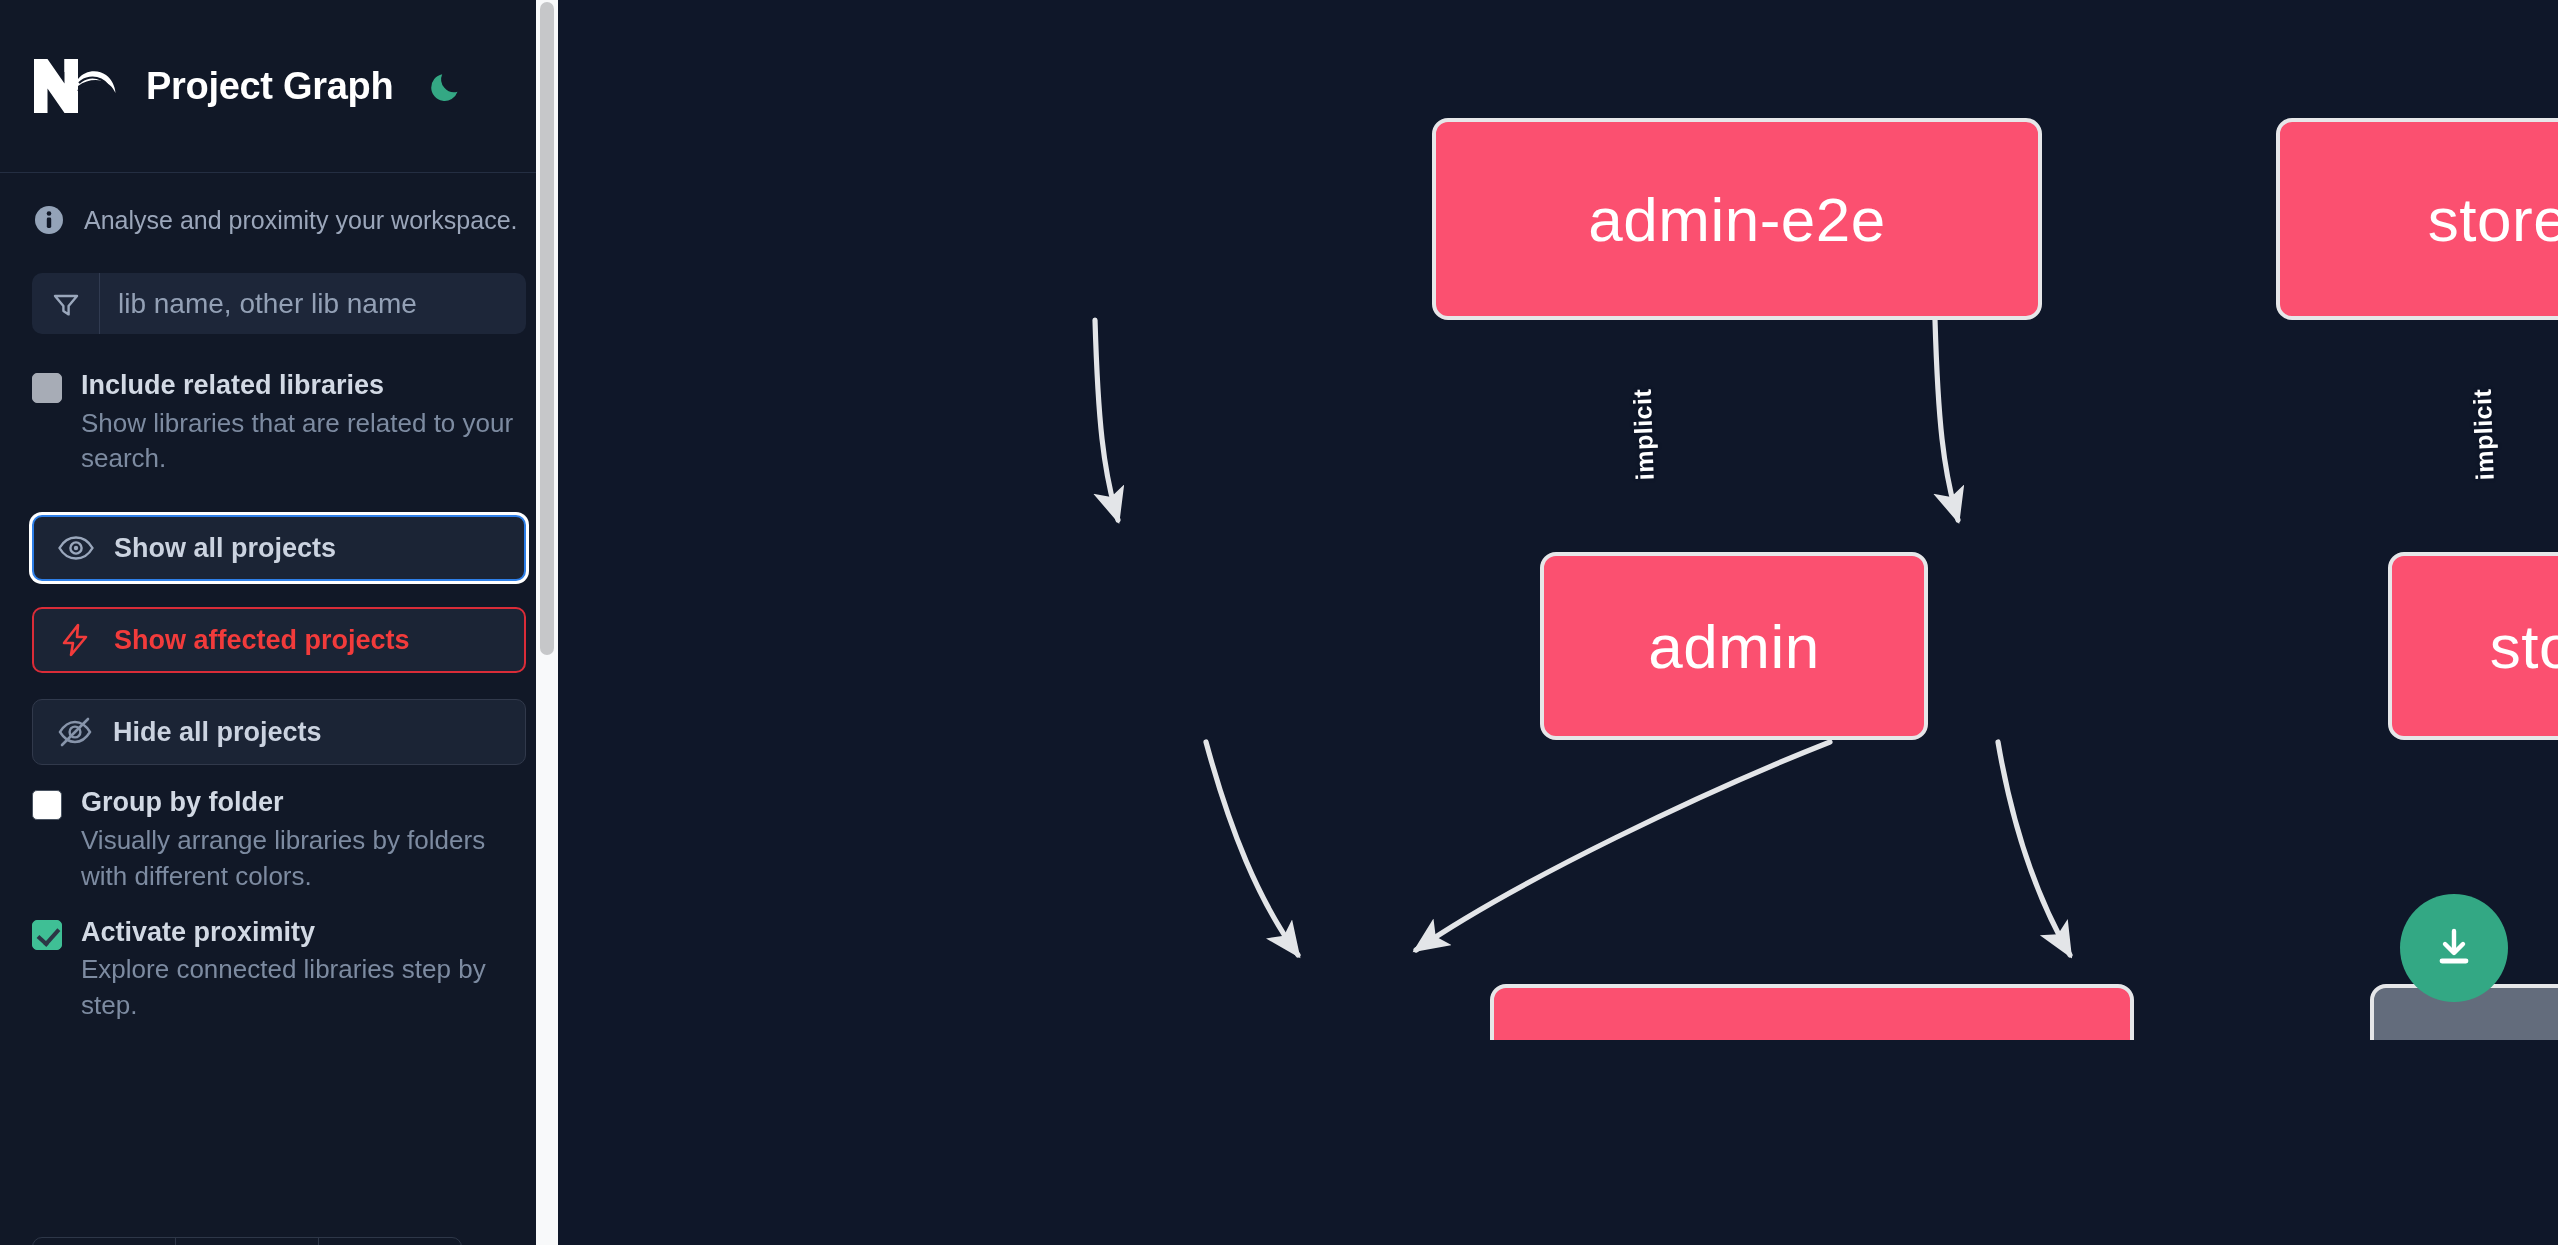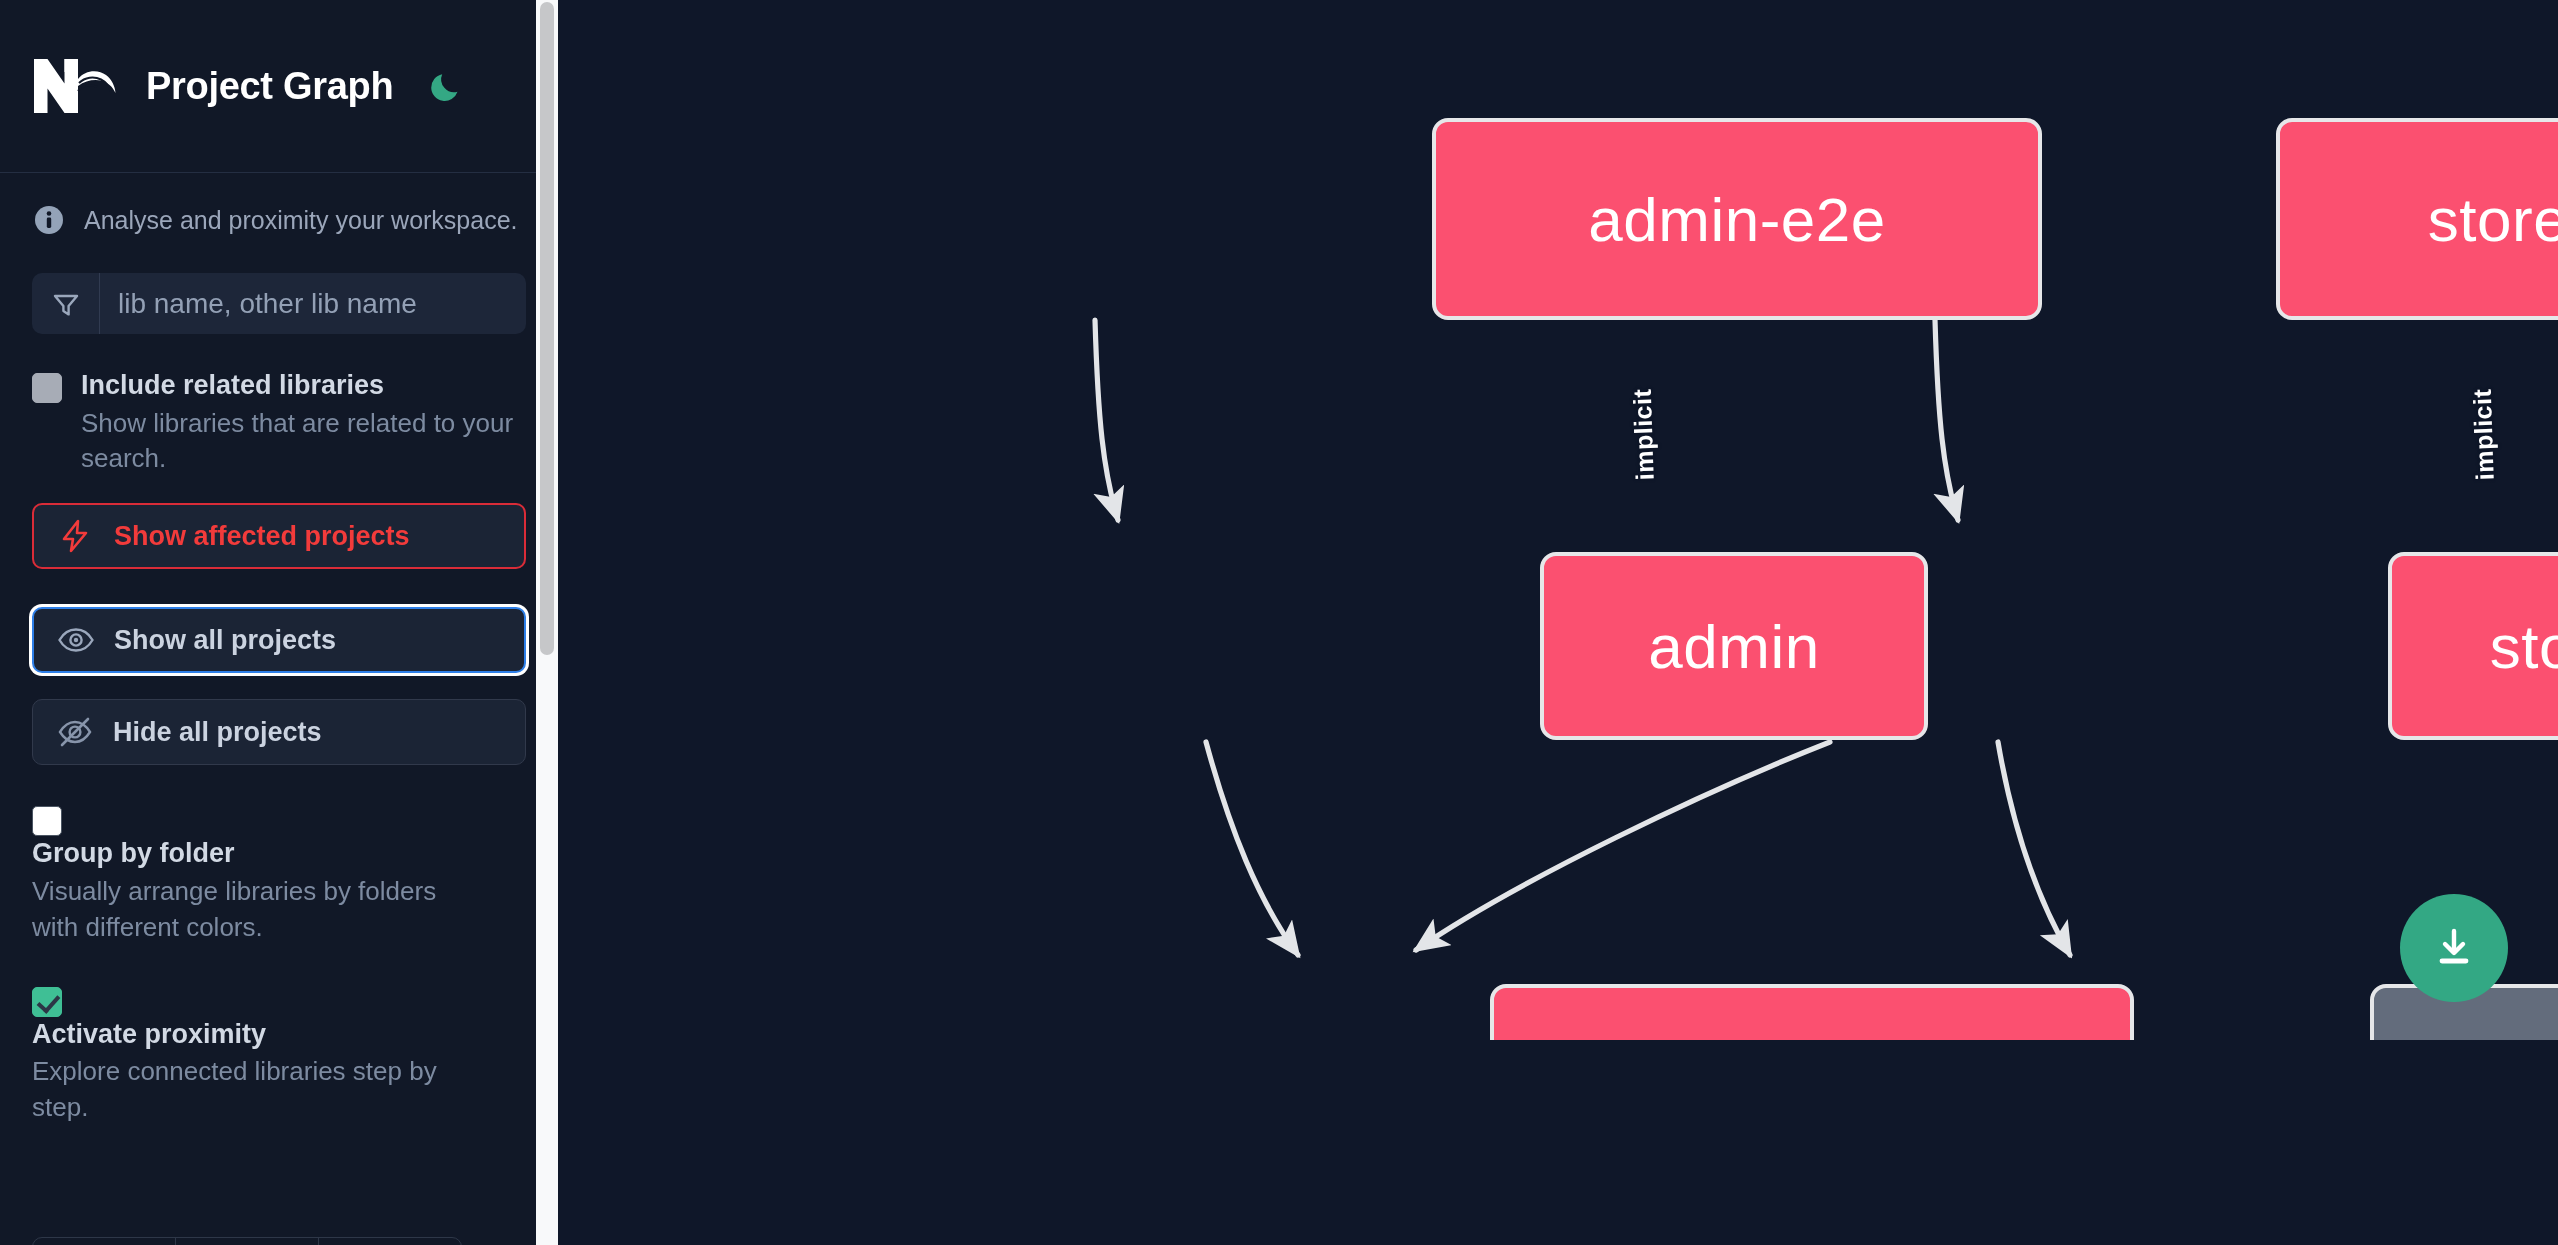--- a/index.html
+++ b/index.html
@@ -321,15 +321,6 @@
         </span>
       </div>
 
-      <div class="btn danger">
-        <span class="btn-ico">
-          <svg viewBox="0 0 40 40" width="40" height="40" aria-hidden="true">
-            <path fill="none" stroke="#F23B3B" stroke-width="2.6" stroke-linejoin="round" d="M22 5L8 23h9l-2 12 15-18h-9z"></path>
-          </svg>
-        </span>
-        <span class="btn-lbl">Show affected projects</span>
-      </div>
-
       <div class="btn focus">
         <span class="btn-ico">
           <svg viewBox="0 0 40 40" width="40" height="40" aria-hidden="true">
@@ -339,6 +330,15 @@
           </svg>
         </span>
         <span class="btn-lbl">Show all projects</span>
+      </div>
+
+      <div class="btn danger">
+        <span class="btn-ico">
+          <svg viewBox="0 0 40 40" width="40" height="40" aria-hidden="true">
+            <path fill="none" stroke="#F23B3B" stroke-width="2.6" stroke-linejoin="round" d="M22 5L8 23h9l-2 12 15-18h-9z"></path>
+          </svg>
+        </span>
+        <span class="btn-lbl">Show affected projects</span>
       </div>
 
       <div class="btn plain">

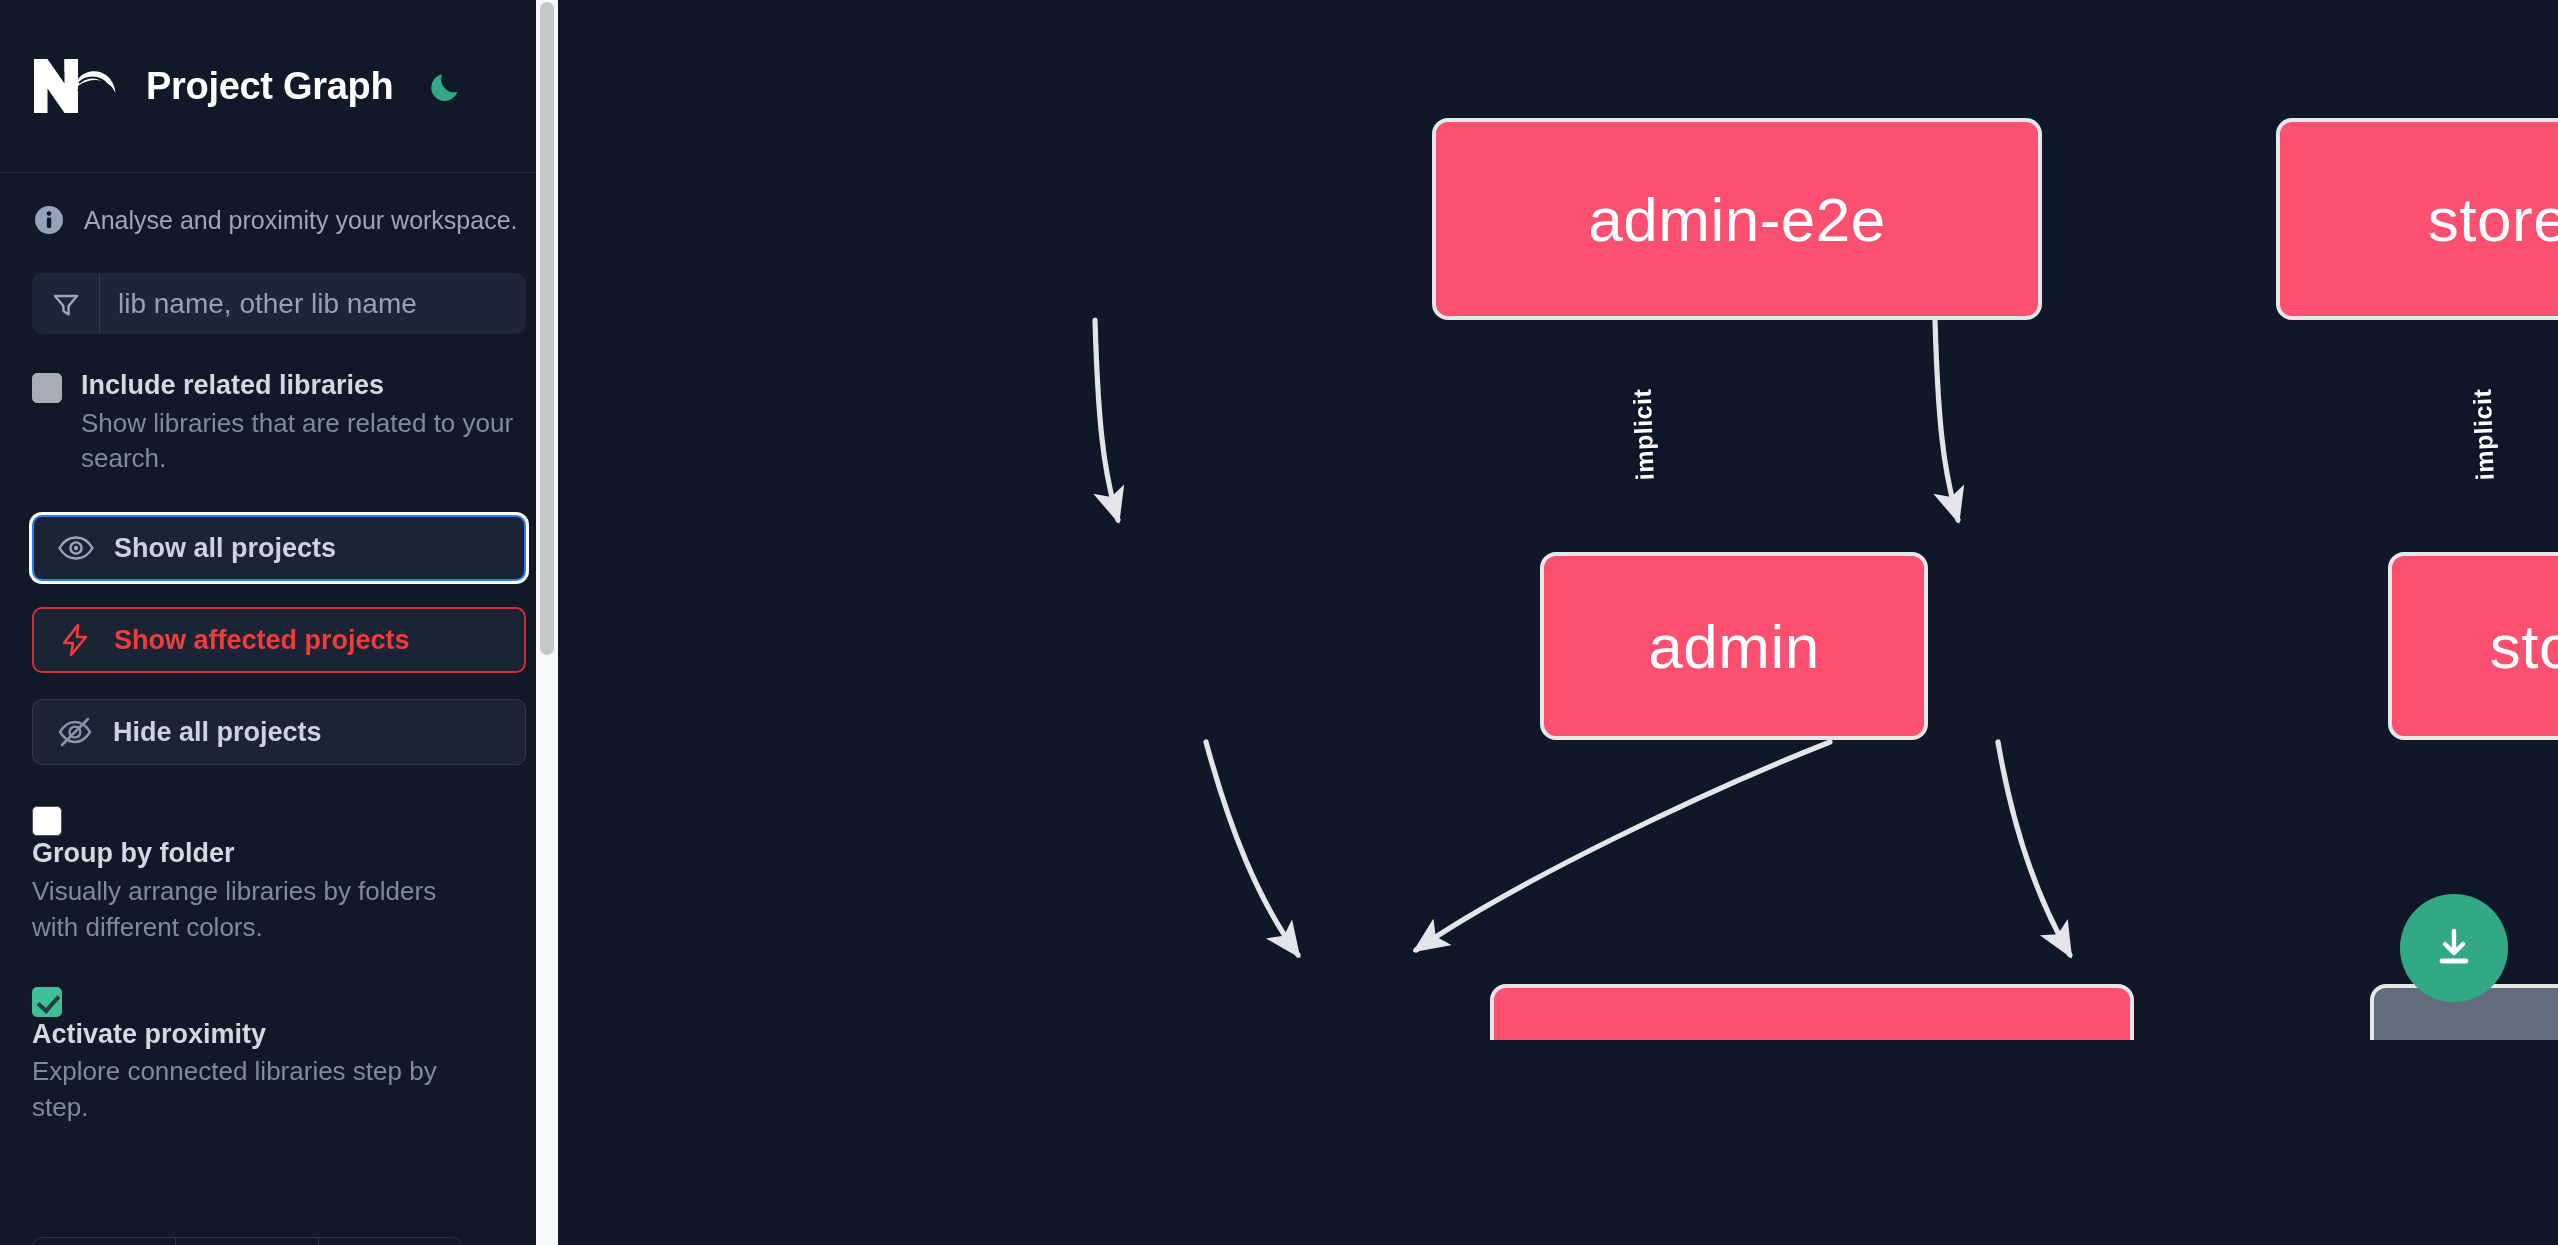--- a/index.html
+++ b/index.html
@@ -114,7 +114,7 @@
     align-items: flex-start;
     margin-top: 34px;
   }
-  .check-row.tight { margin-top: 36px; flex-direction: column; }
+  .check-row.tight { margin-top: 20px; }
   .cb {
     width: 30px; height: 30px;
     flex: 0 0 30px;

